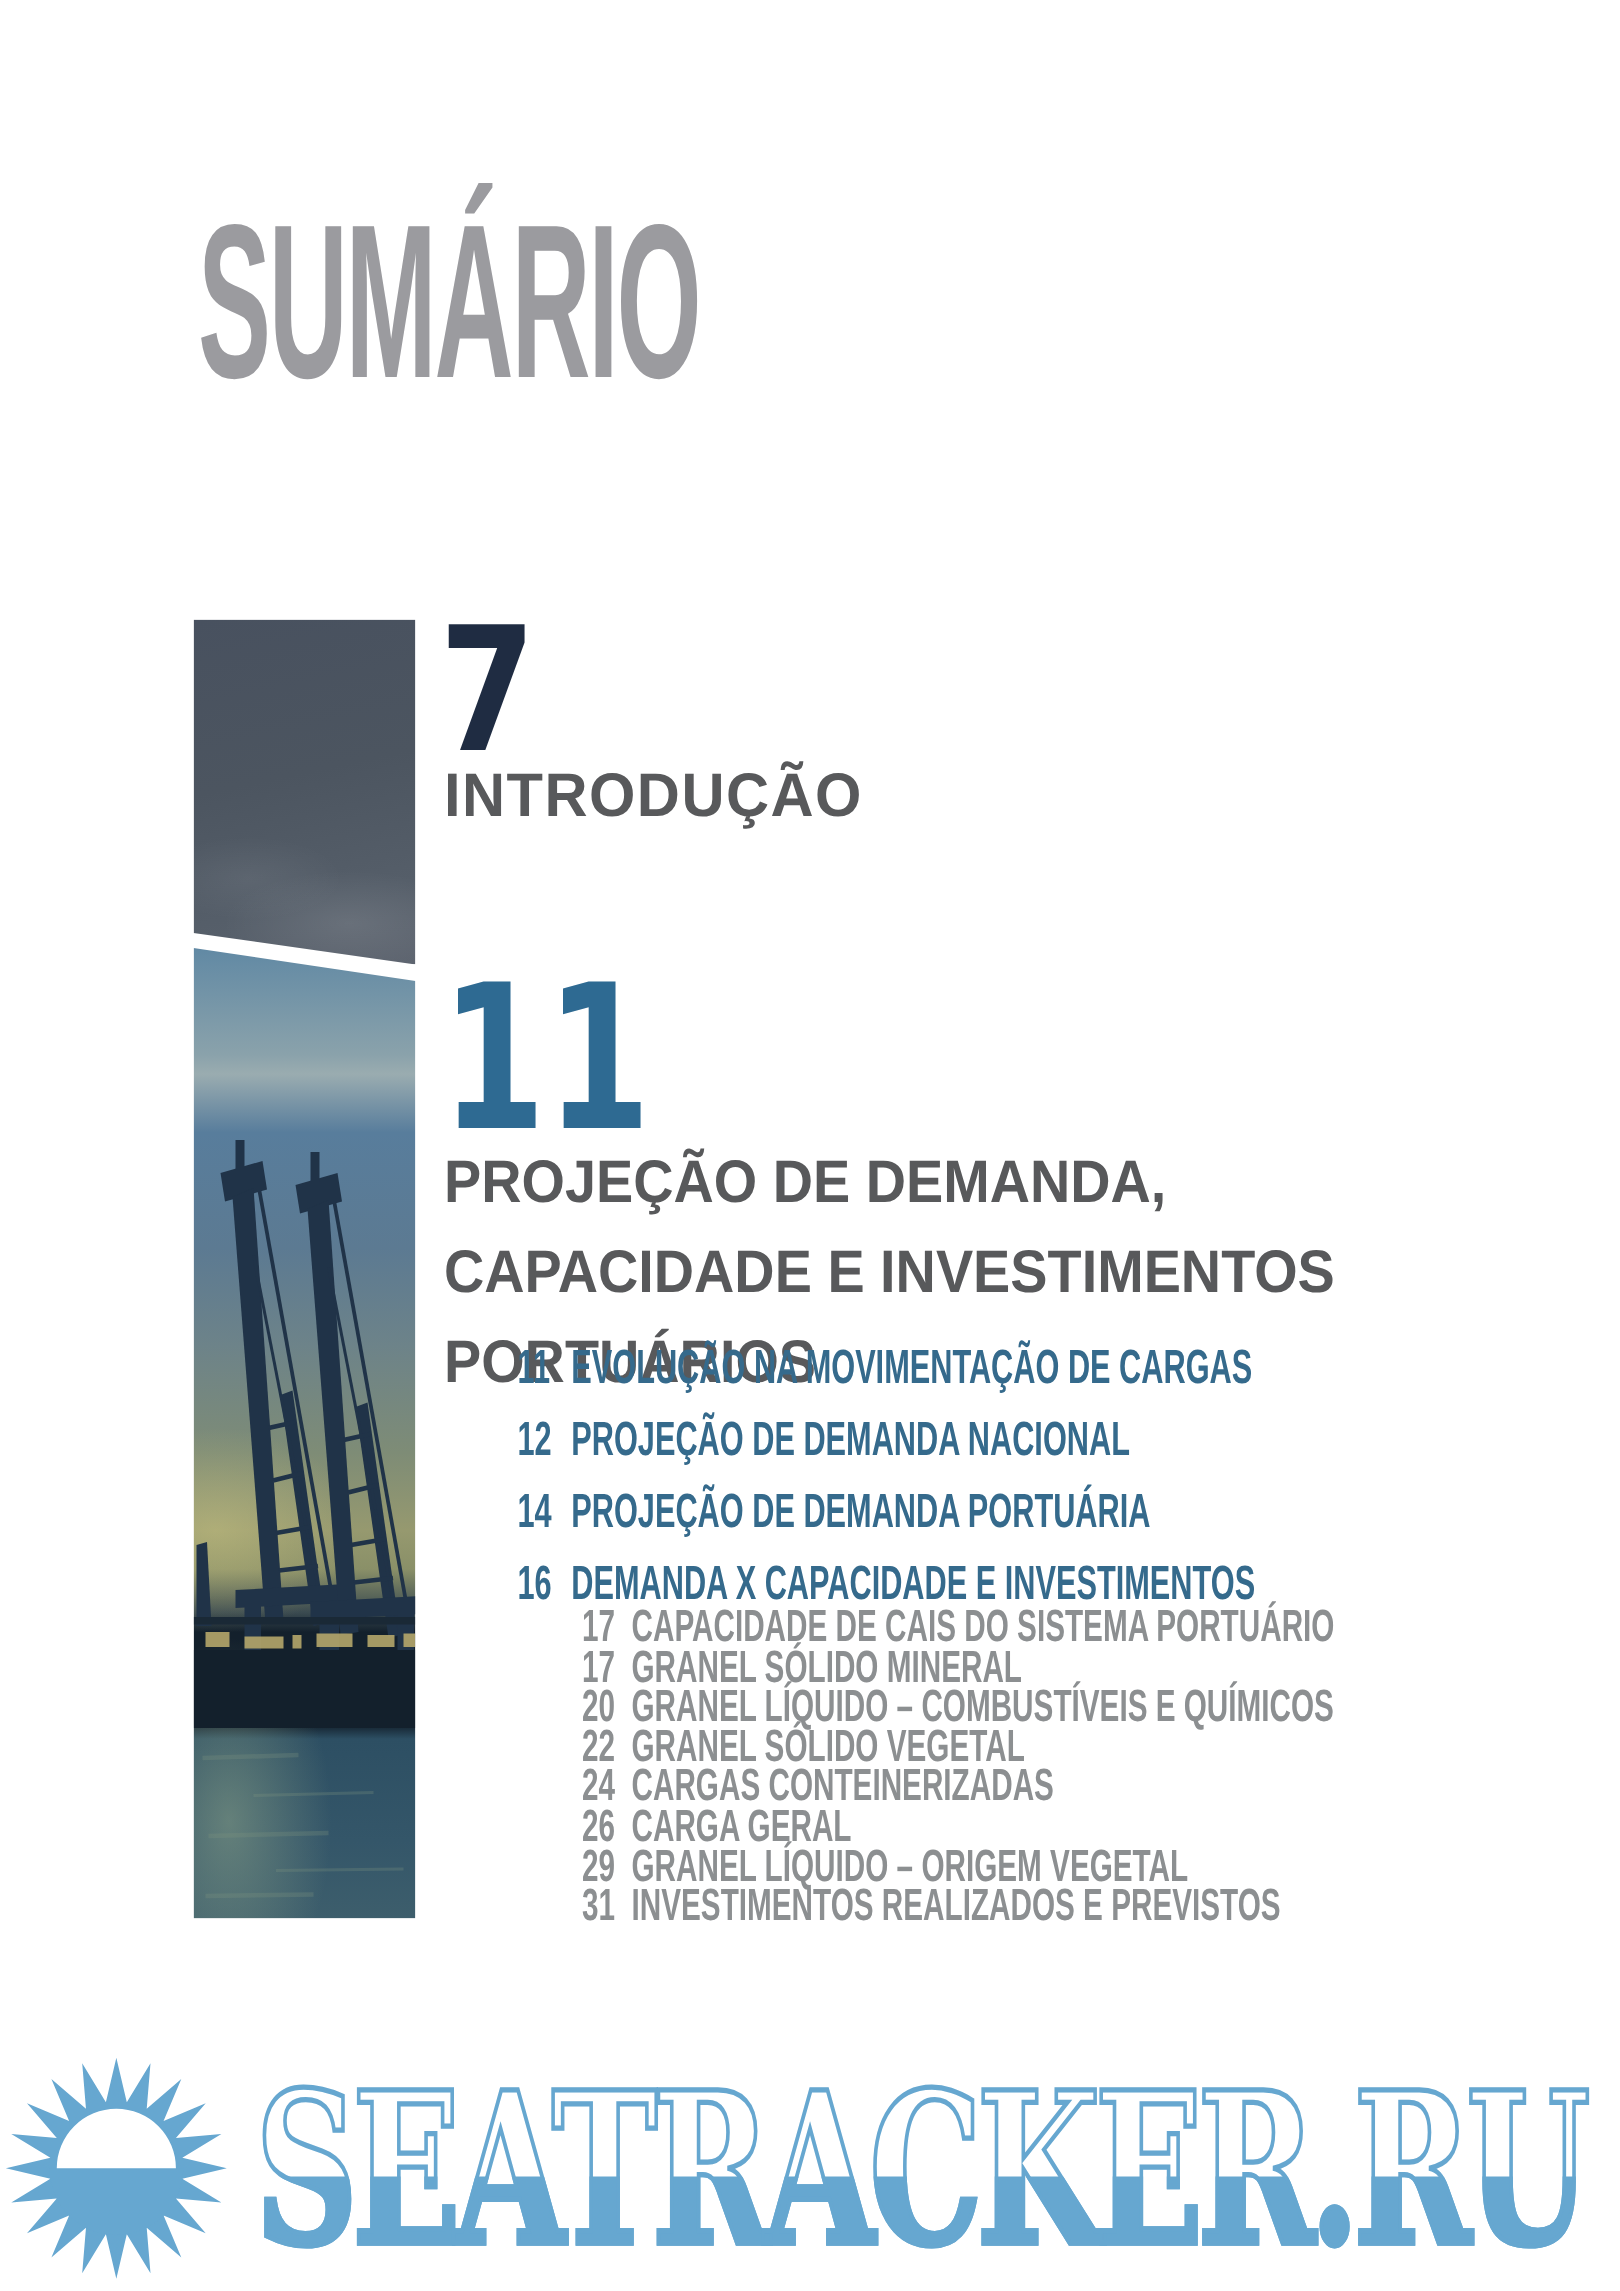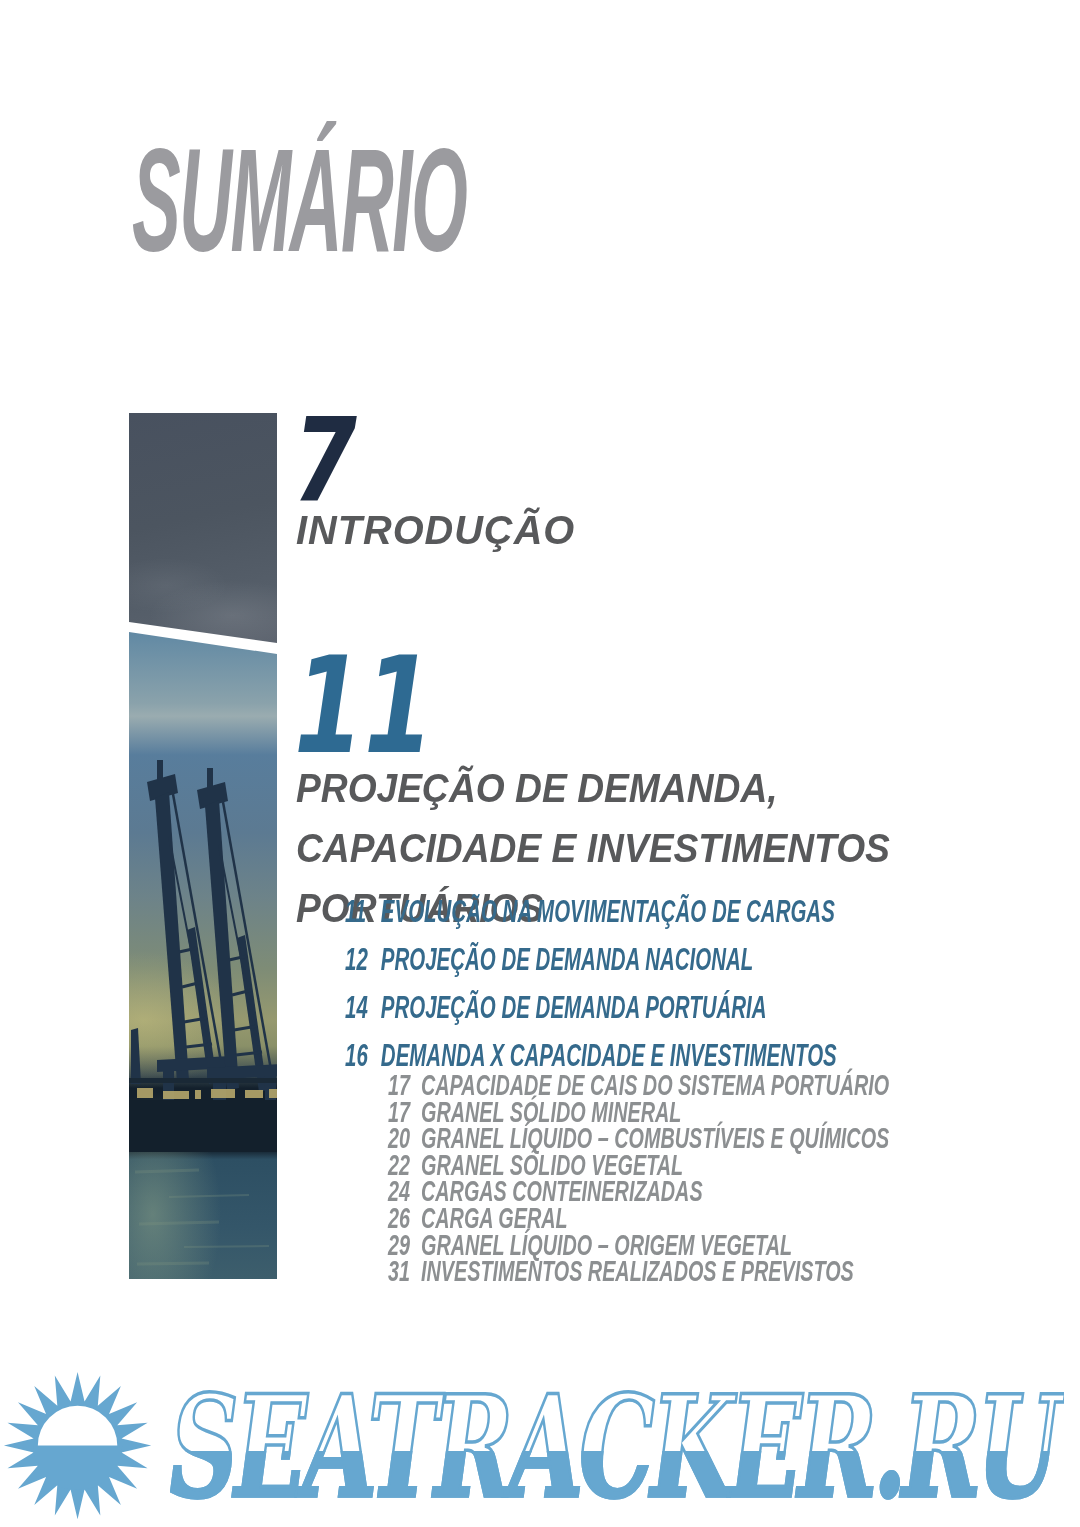--- a/index.html
+++ b/index.html
@@ -4,7 +4,7 @@
 <style>
   html,body{margin:0;padding:0;background:#fff;}
   .page{position:relative;width:1064px;height:1527px;background:#fff;overflow:hidden;
-        font-family:"Liberation Sans",sans-serif;font-style:italic;}
+        font-family:"Liberation Sans",sans-serif;}
 
   
   .title{position:absolute;left:132px;top:128px;font-size:146px;line-height:1;

